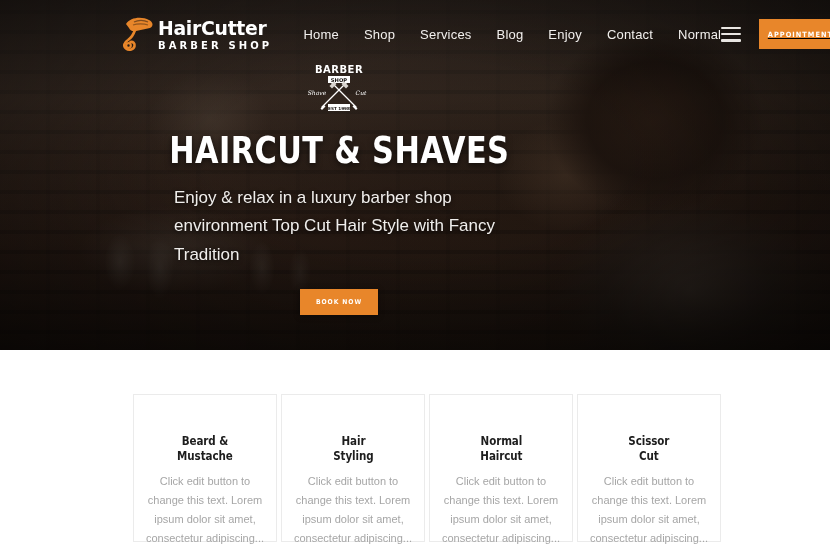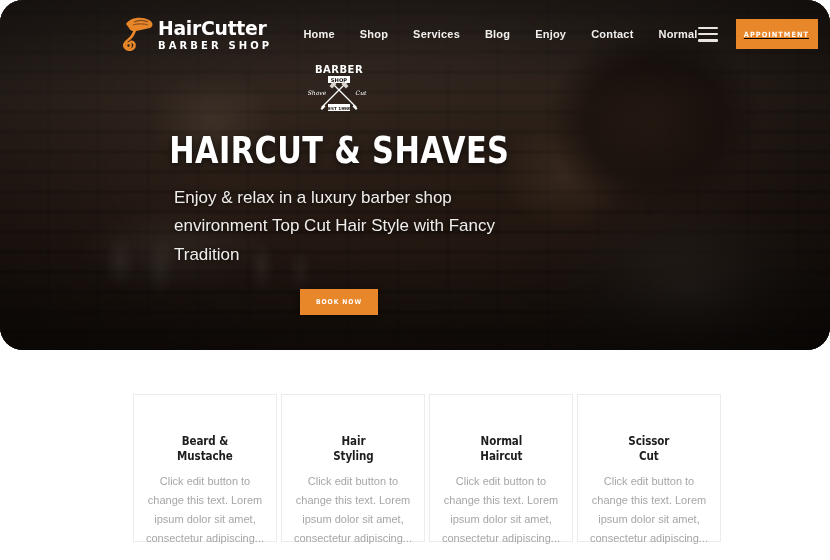--- a/index.html
+++ b/index.html
@@ -26,7 +26,6 @@
     height: 350px;
     overflow: hidden;
     background: #1b1512;
-    border-radius: 23px;
   }
 
   

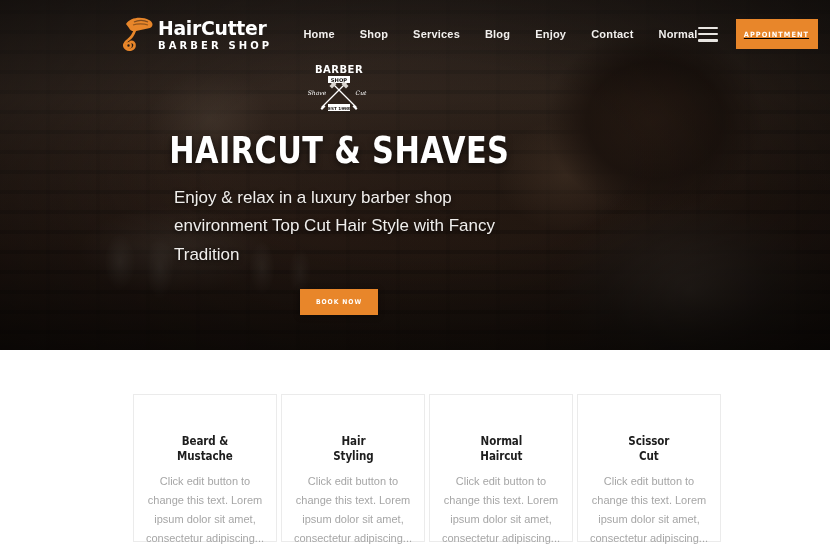--- a/index.html
+++ b/index.html
@@ -108,8 +108,8 @@
     gap: 25px;
   }
   .nav-item {
-    font-size: 11px;
-    font-weight: 700;
+    font-size: 13px;
+    font-weight: 400;
     color: #f2f0ee;
     letter-spacing: .2px;
     cursor: pointer;

